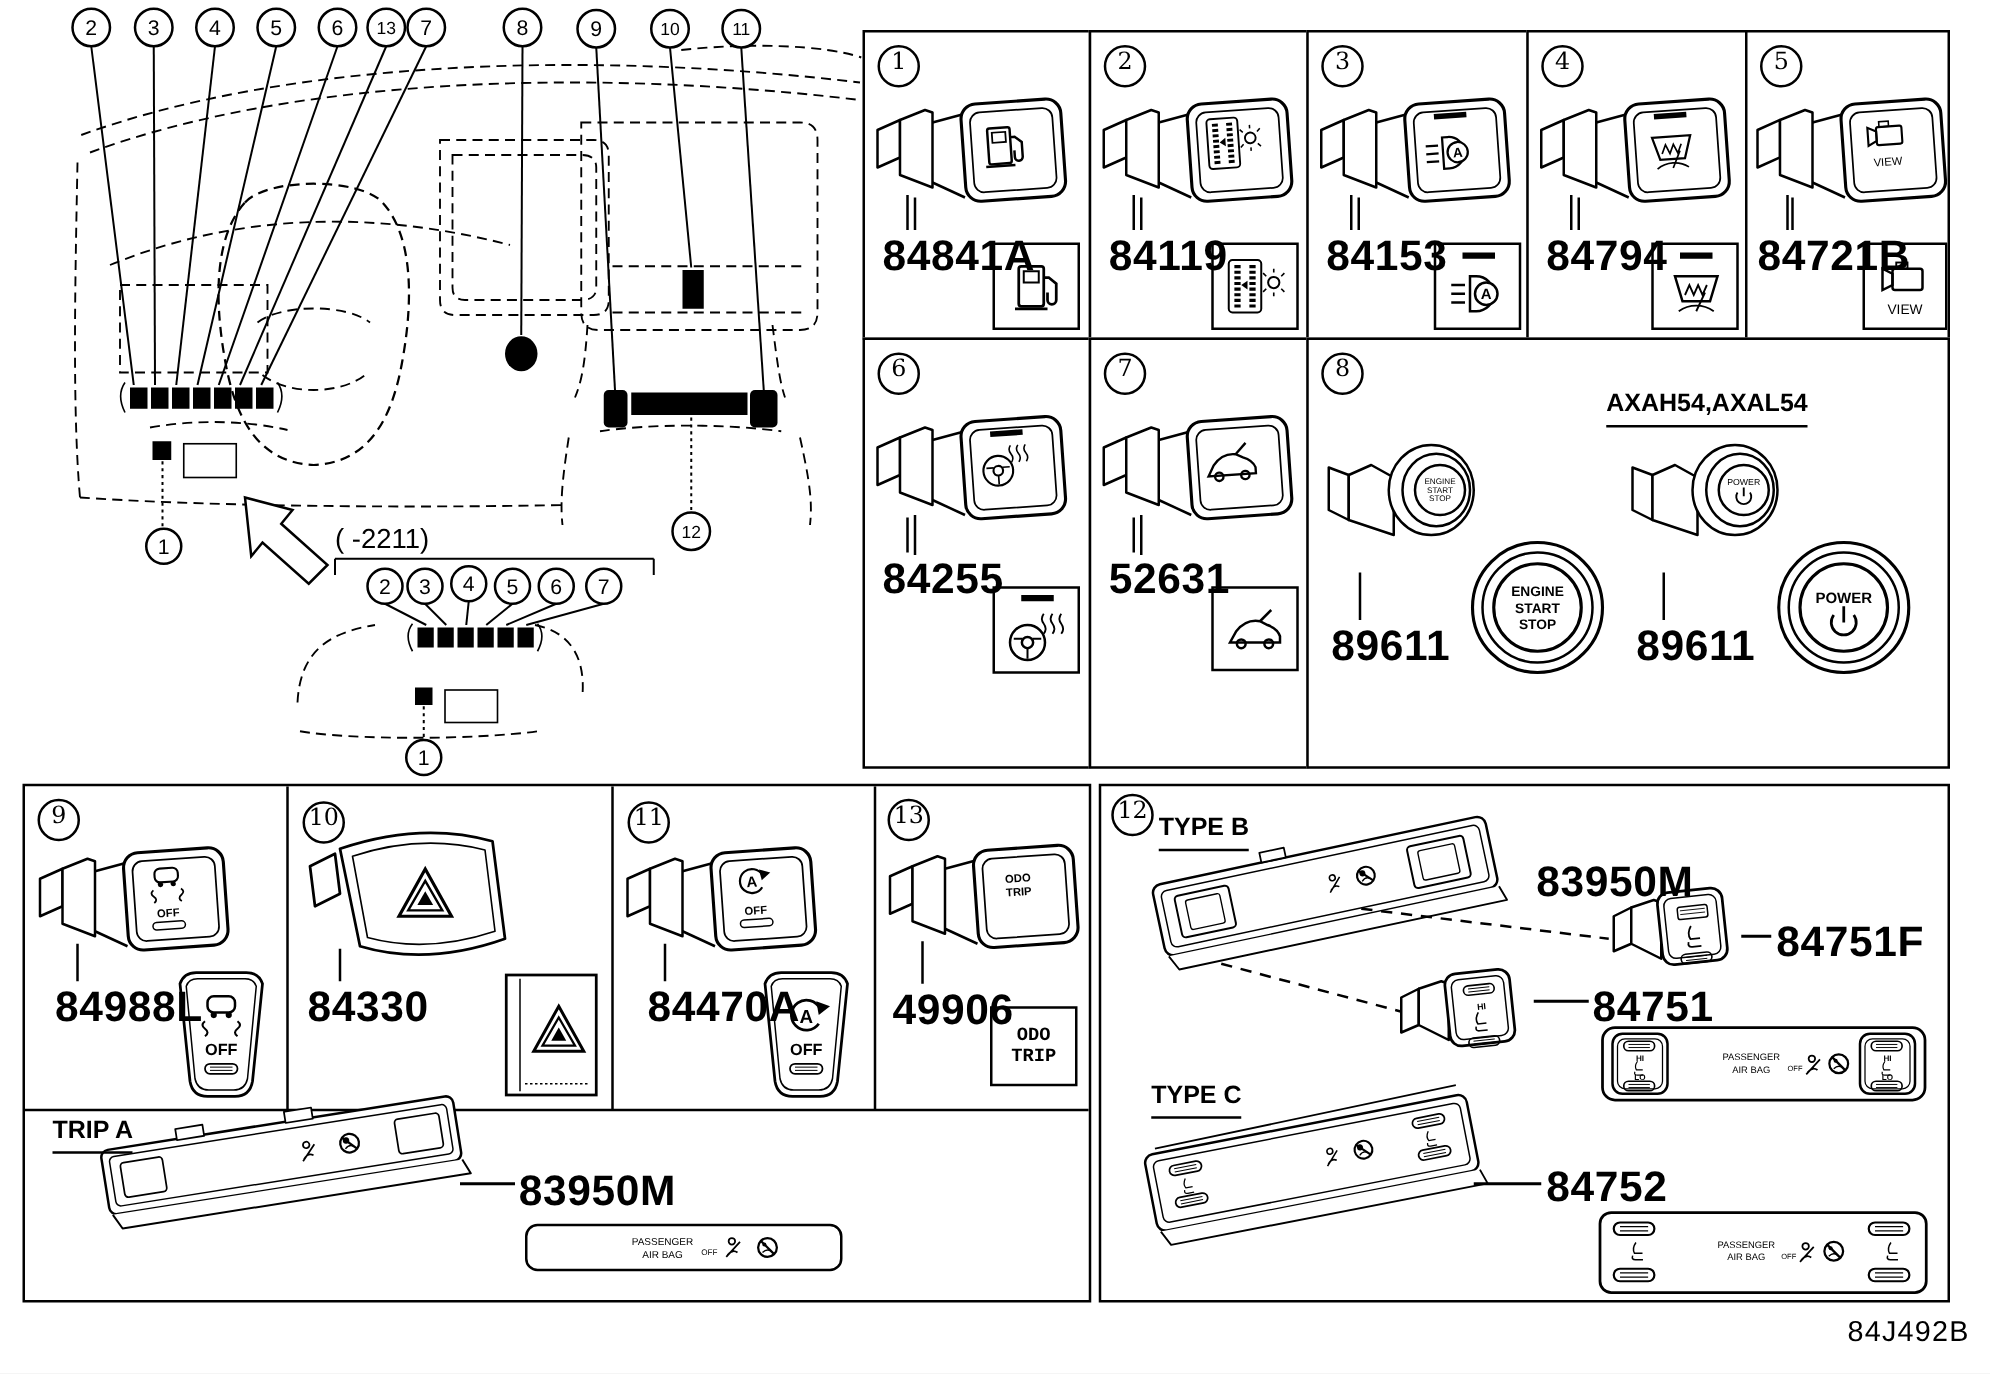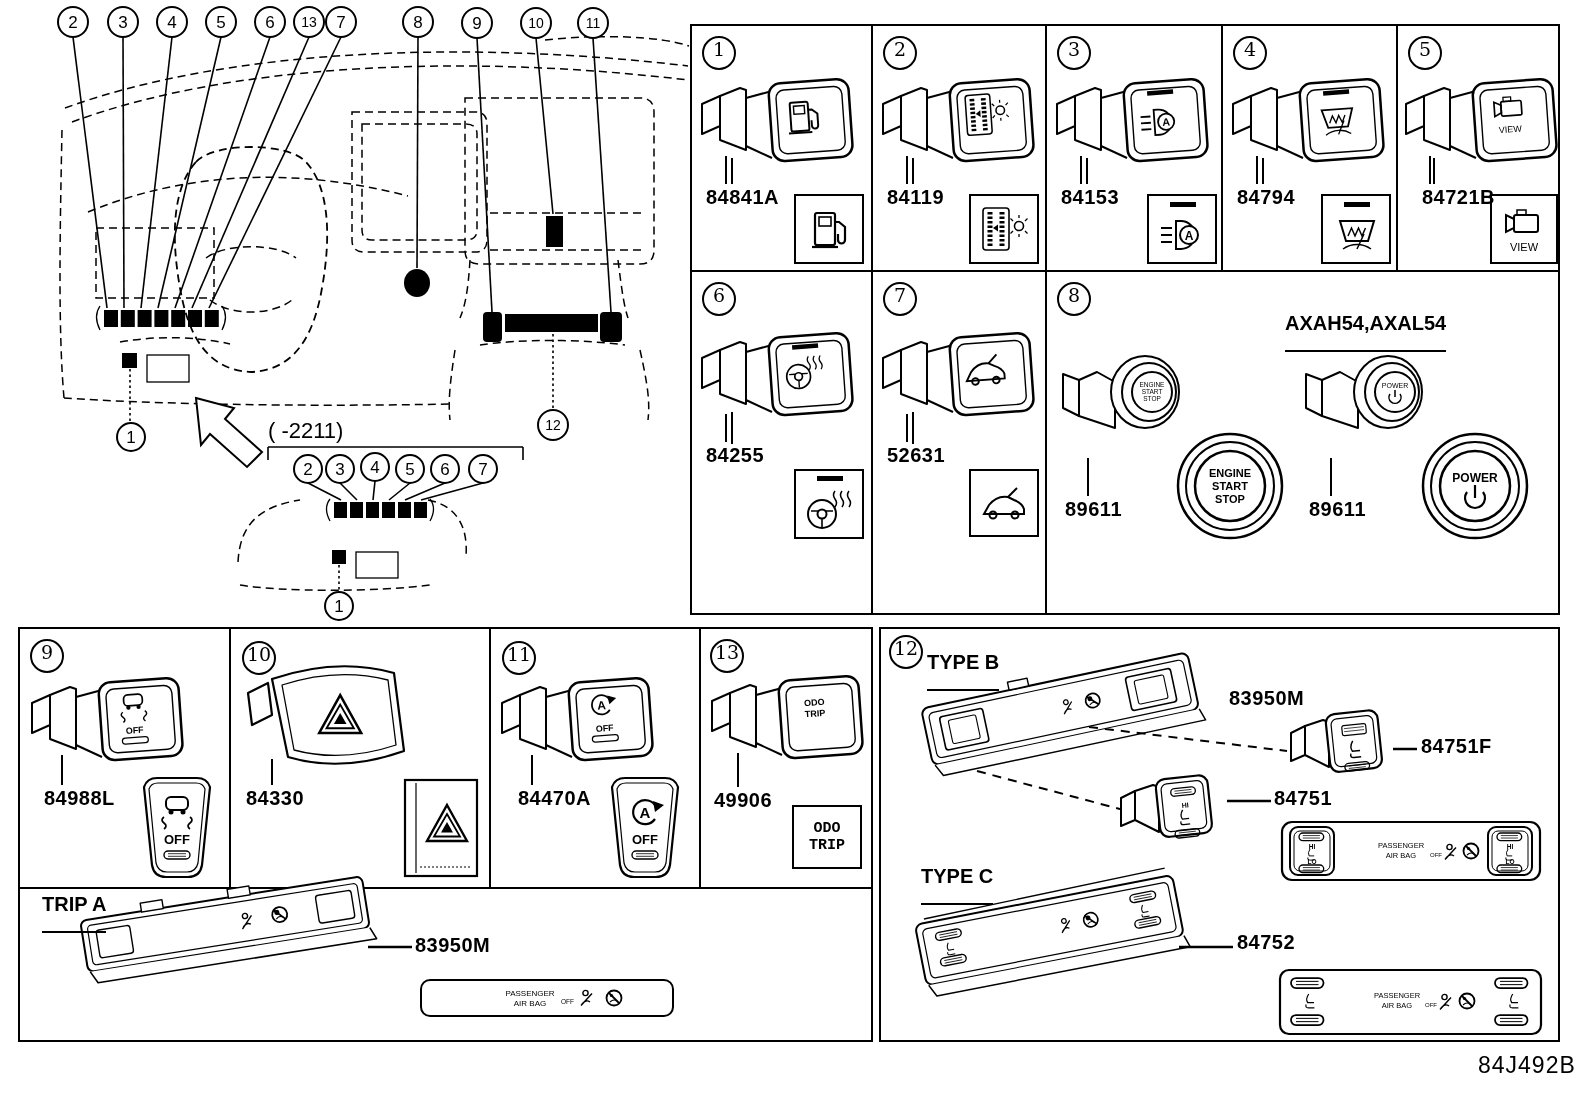--- a/index.html
+++ b/index.html
@@ -8,7 +8,7 @@
   .cell{position:absolute;border:2px solid #000;background:#fff;box-sizing:border-box;}
   .badge{position:absolute;width:30px;height:30px;border:2px solid #000;border-radius:50%;
          text-align:center;line-height:30px;font:19px "DejaVu Serif",serif;background:#fff;z-index:3;}
-  .part{position:absolute;font-family:"Liberation Sans",sans-serif;font-weight:700;font-size:20px;
+  .part{position:absolute;font-family:"Liberation Sans",sans-serif;font-weight:700;font-size:34px;
         letter-spacing:0.5px;white-space:nowrap;z-index:3;}
   .typ{position:absolute;font-weight:700;font-size:20px;border-bottom:2px solid #000;
        padding-bottom:15px;white-space:nowrap;z-index:3;}

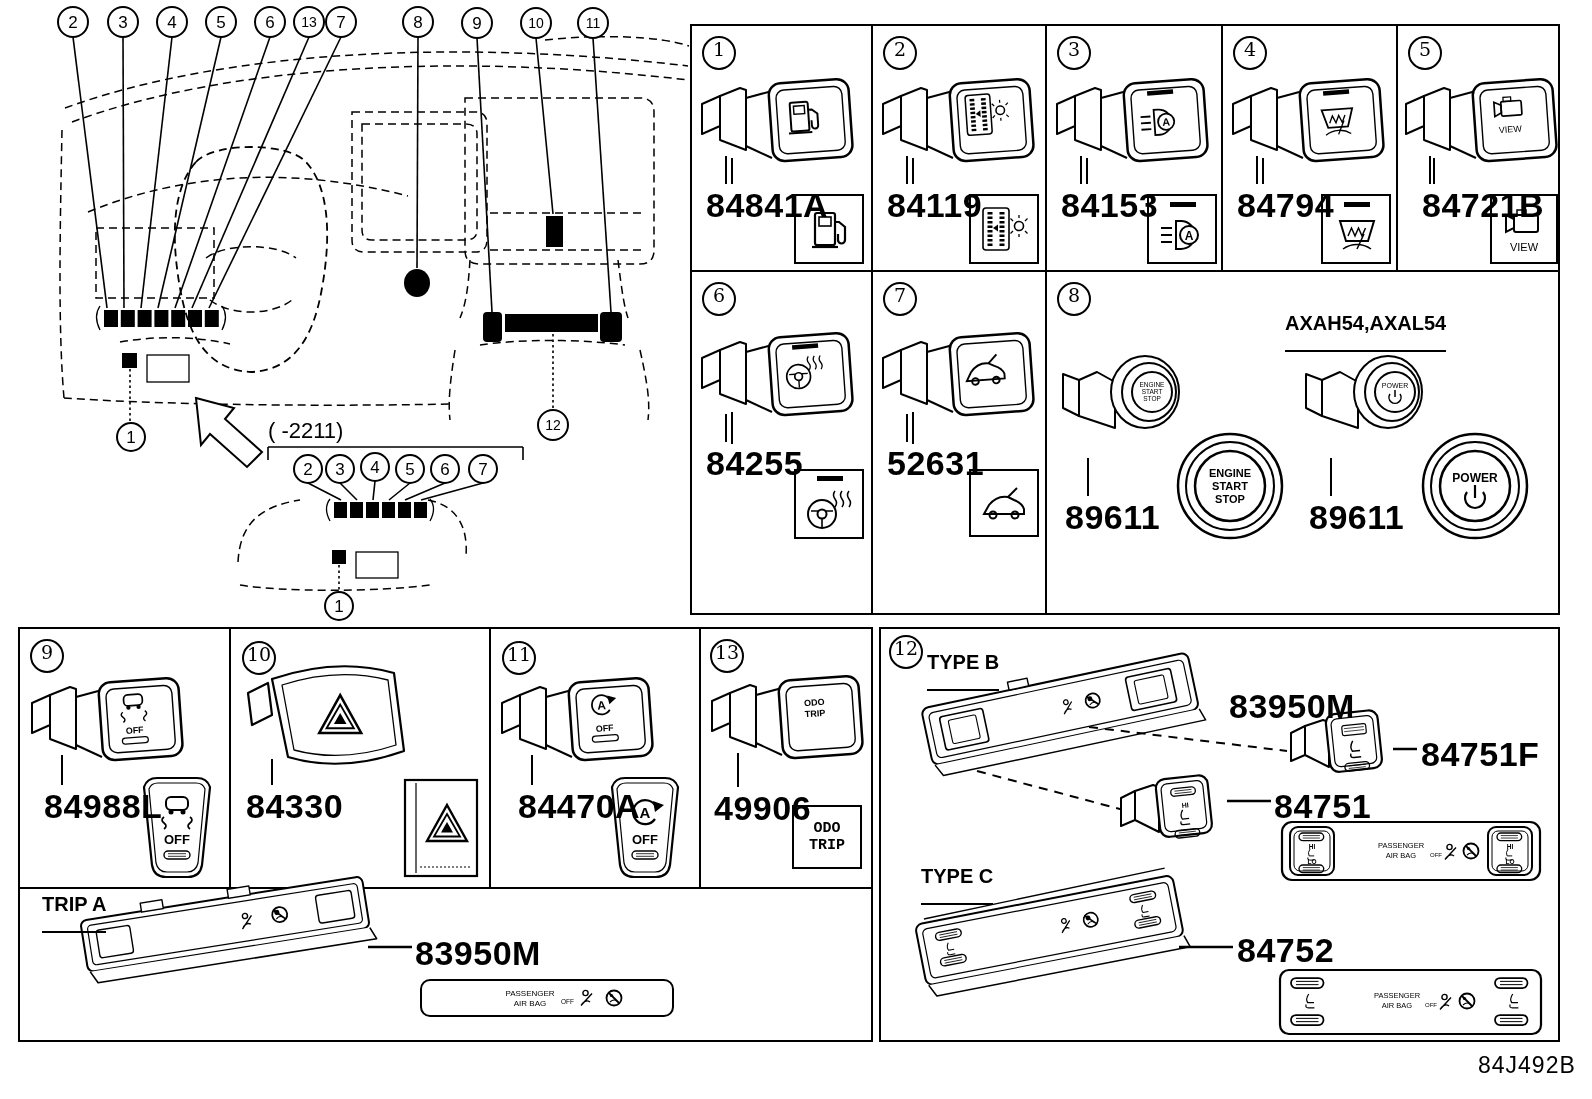--- a/index.html
+++ b/index.html
@@ -375,7 +375,7 @@
       <line x1="32" y1="94" x2="32" y2="120" stroke="#000" stroke-width="2"></line>
     </svg>
     <div class="leader-v" style="left:31px;top:130px;height:28px"></div>
-    <div class="part" style="left:24px;top:160px">84721B</div>
+    <div class="part" style="left:8px;top:160px">84721B</div>
     <div class="legendbox" style="left:92px;top:168px;width:68px;height:70px">
       <svg width="56" height="60" viewBox="0 0 56 60">
         <use href="#ic-view" transform="translate(6,8)"></use>

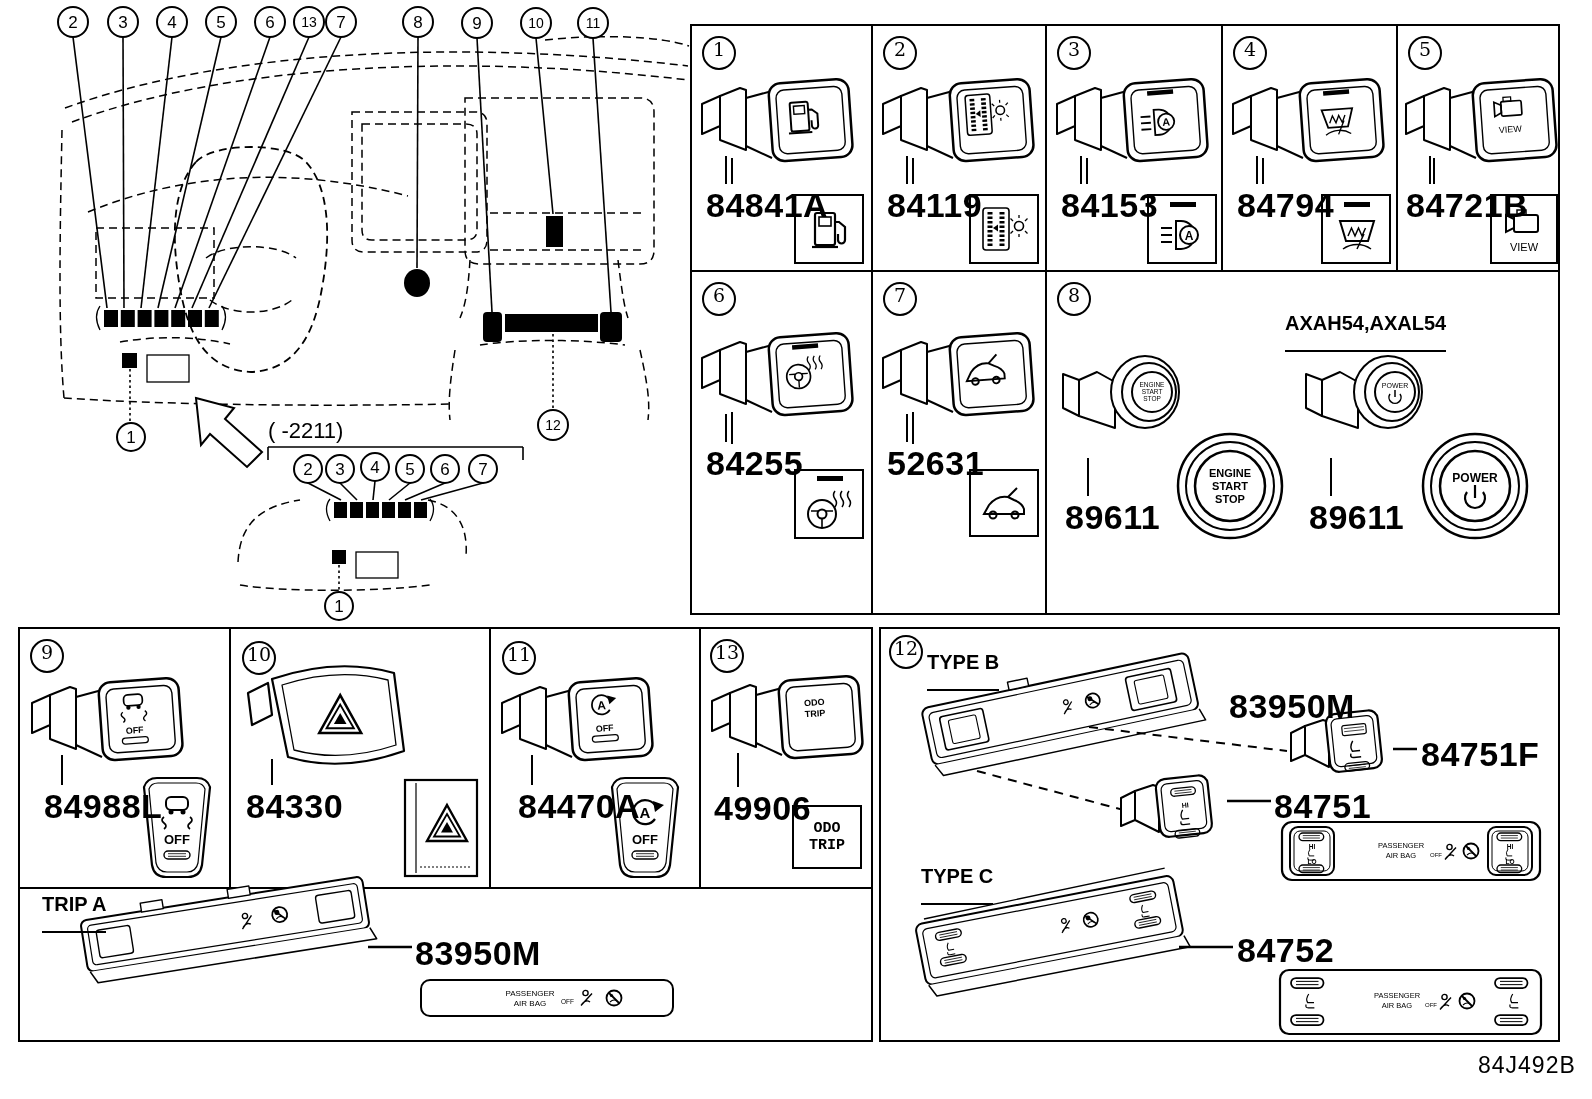--- a/index.html
+++ b/index.html
@@ -11,7 +11,7 @@
   .part{position:absolute;font-family:"Liberation Sans",sans-serif;font-weight:700;font-size:34px;
         letter-spacing:0.5px;white-space:nowrap;z-index:3;}
   .typ{position:absolute;font-weight:700;font-size:20px;border-bottom:2px solid #000;
-       padding-bottom:15px;white-space:nowrap;z-index:3;}
+       padding-bottom:5px;white-space:nowrap;z-index:3;}
   .legendbox{position:absolute;border:2px solid #000;background:#fff;display:flex;
              align-items:center;justify-content:center;box-sizing:border-box;z-index:2;}
   .leader-v{position:absolute;width:2px;background:#000;z-index:1;}

